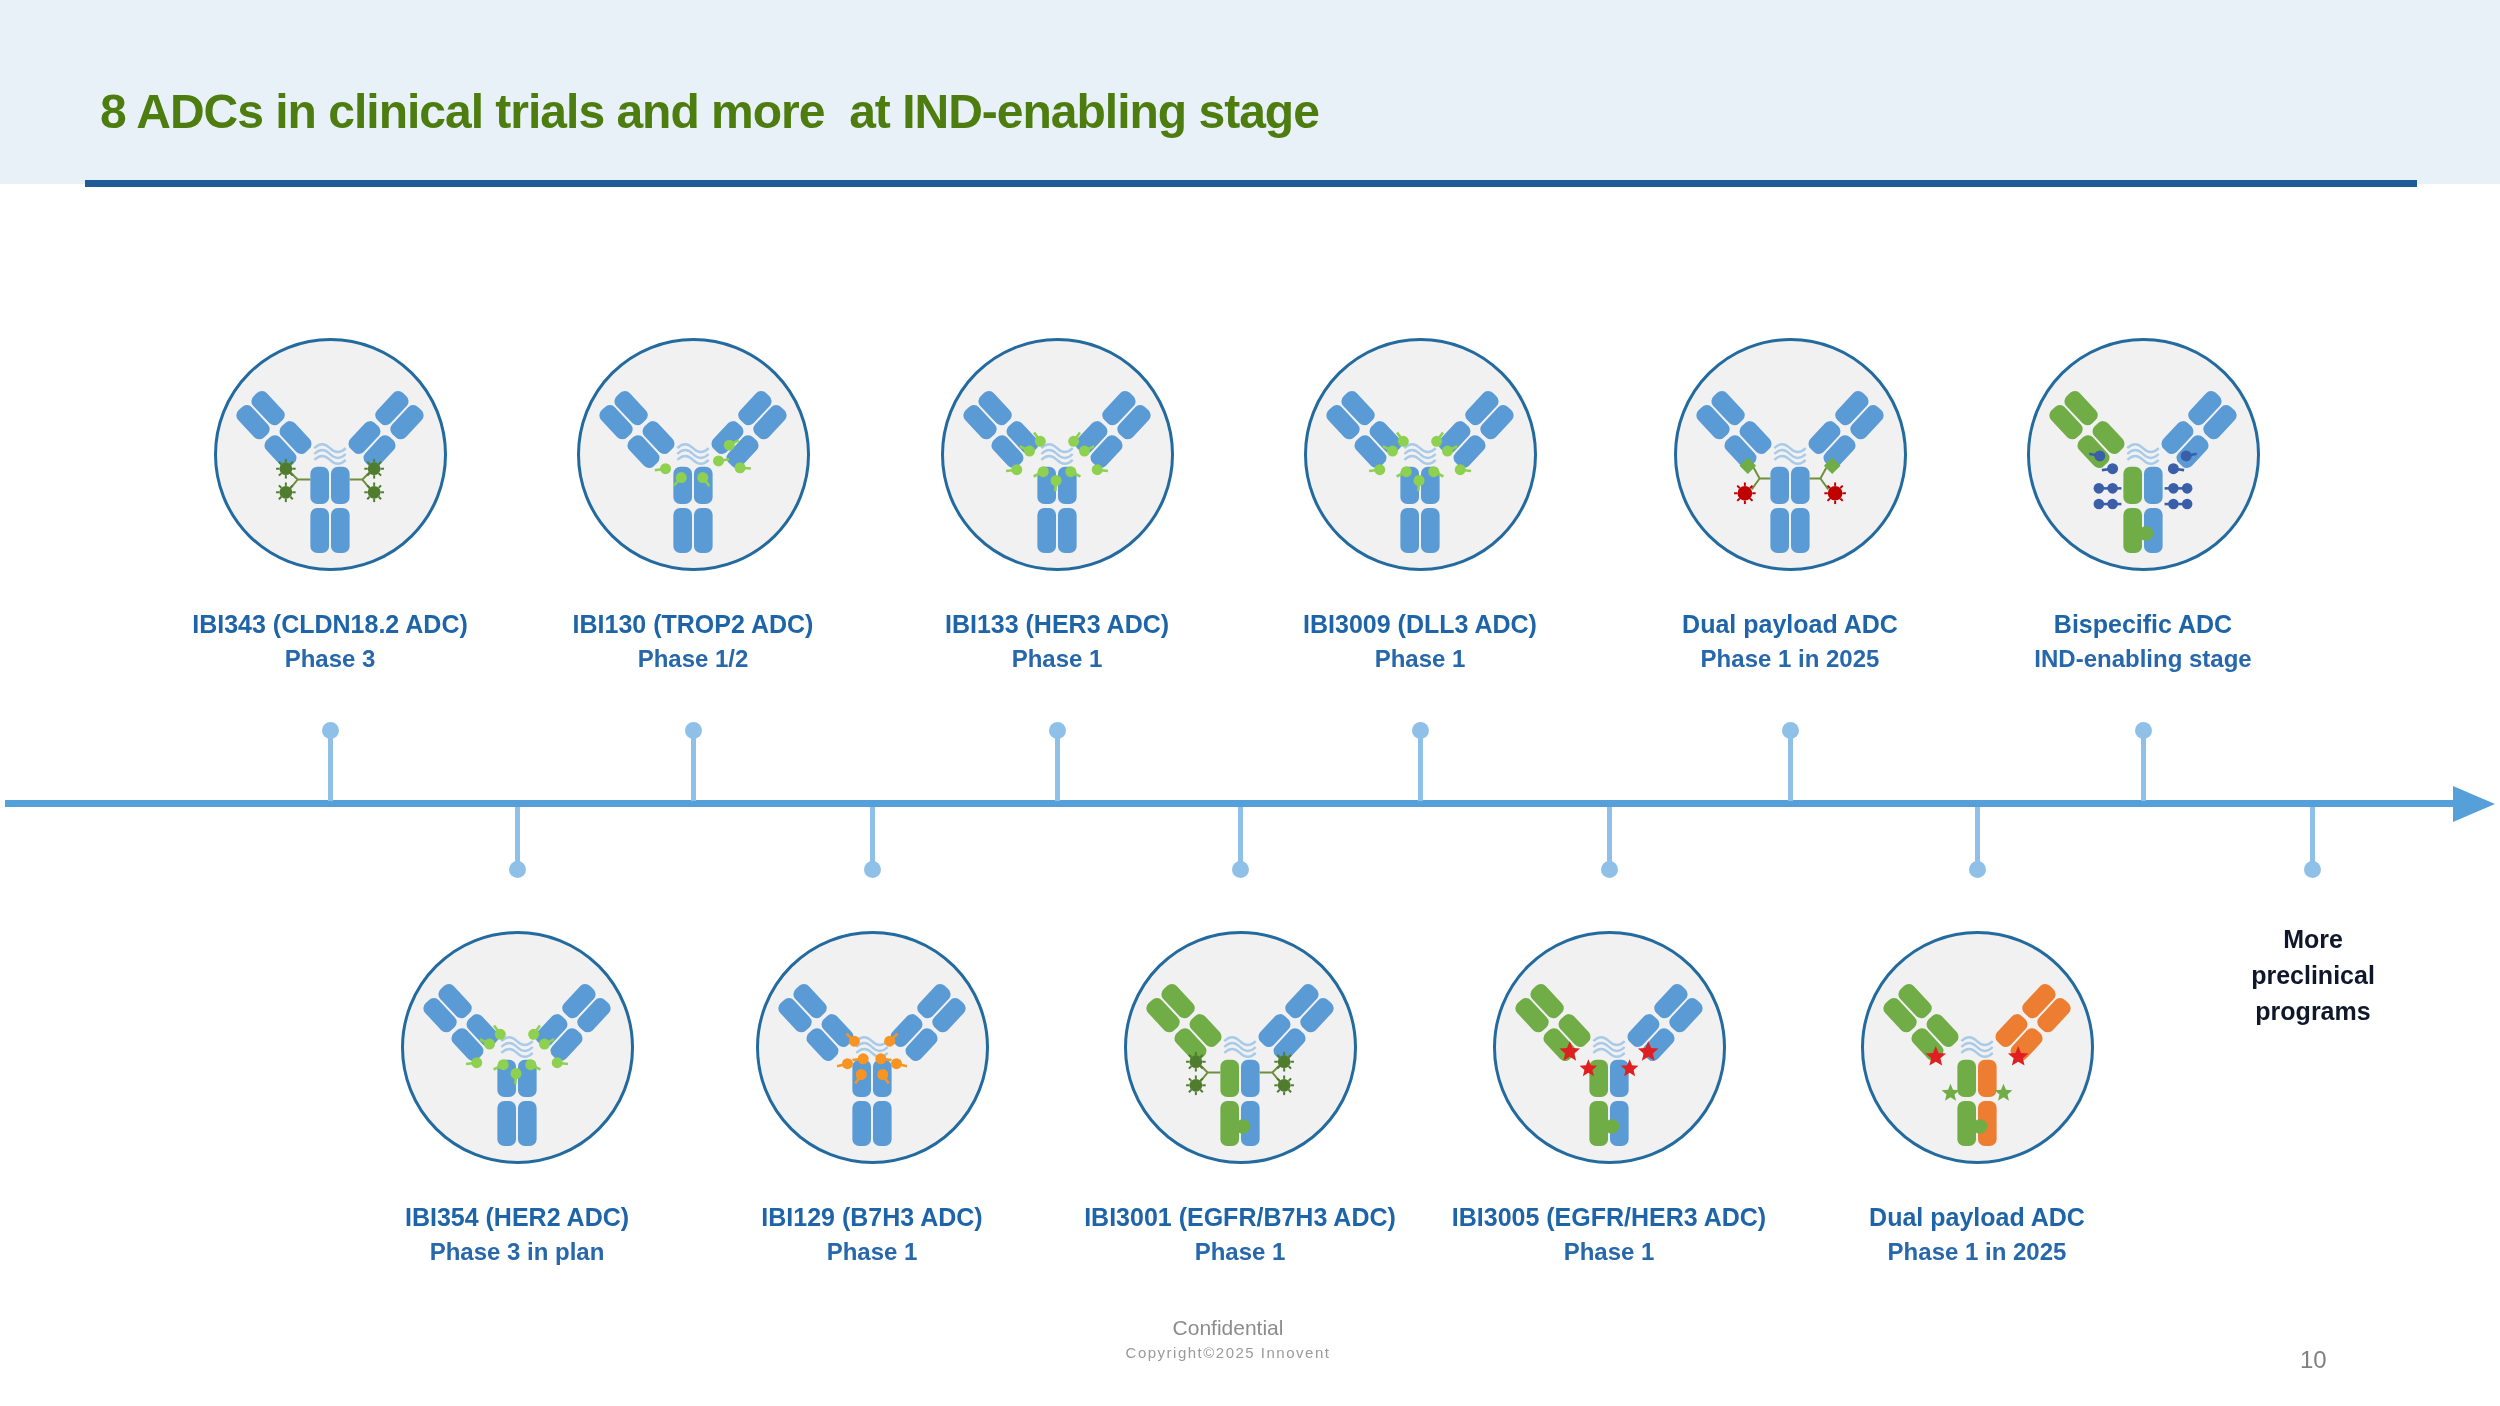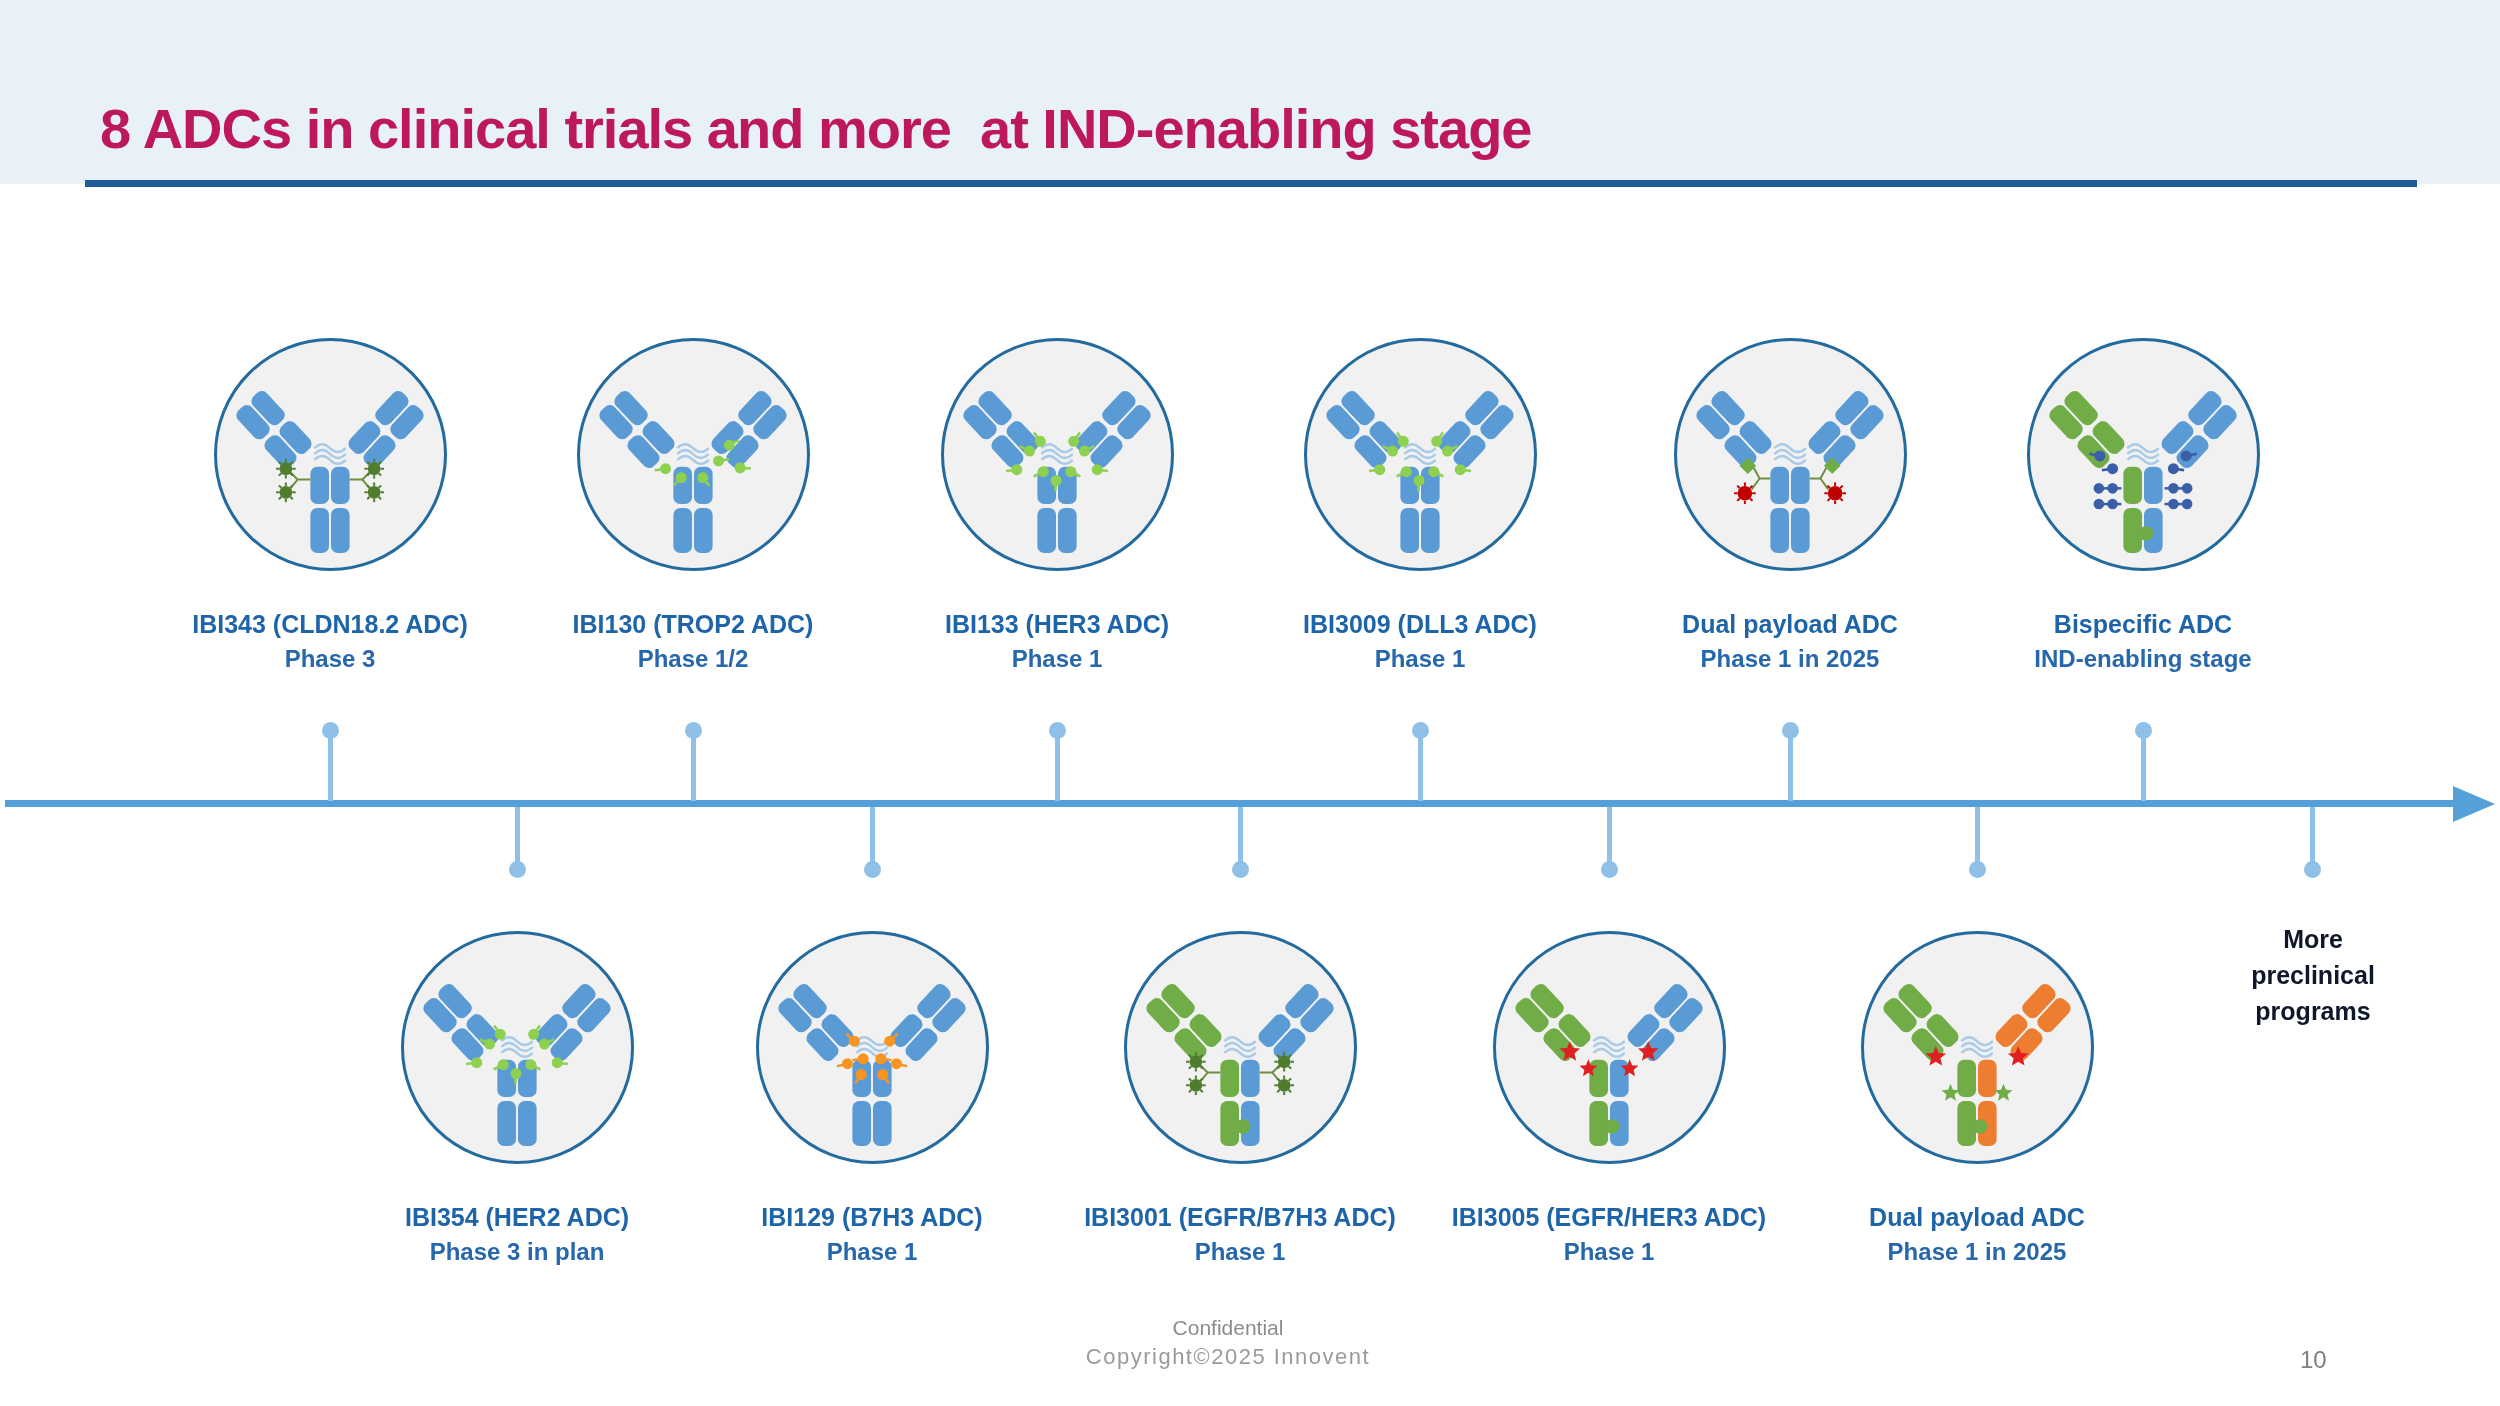--- a/index.html
+++ b/index.html
@@ -9,8 +9,8 @@
   }
   .header-band { position:absolute; left:0; top:0; width:2500px; height:184px; background:#e8f1f8; }
   .title {
-    position:absolute; left:100px; top:96px; font-size:56px; font-weight:bold;
-    color:#be185d; white-space:pre; letter-spacing:-1px;
+    position:absolute; left:100px; top:84px; font-size:48px; font-weight:bold;
+    color:#4d7c0f; white-space:pre; letter-spacing:-1px;
   }
   .title-rule { position:absolute; left:85px; top:180px; width:2332px; height:7px; background:#1f5c97; }
 

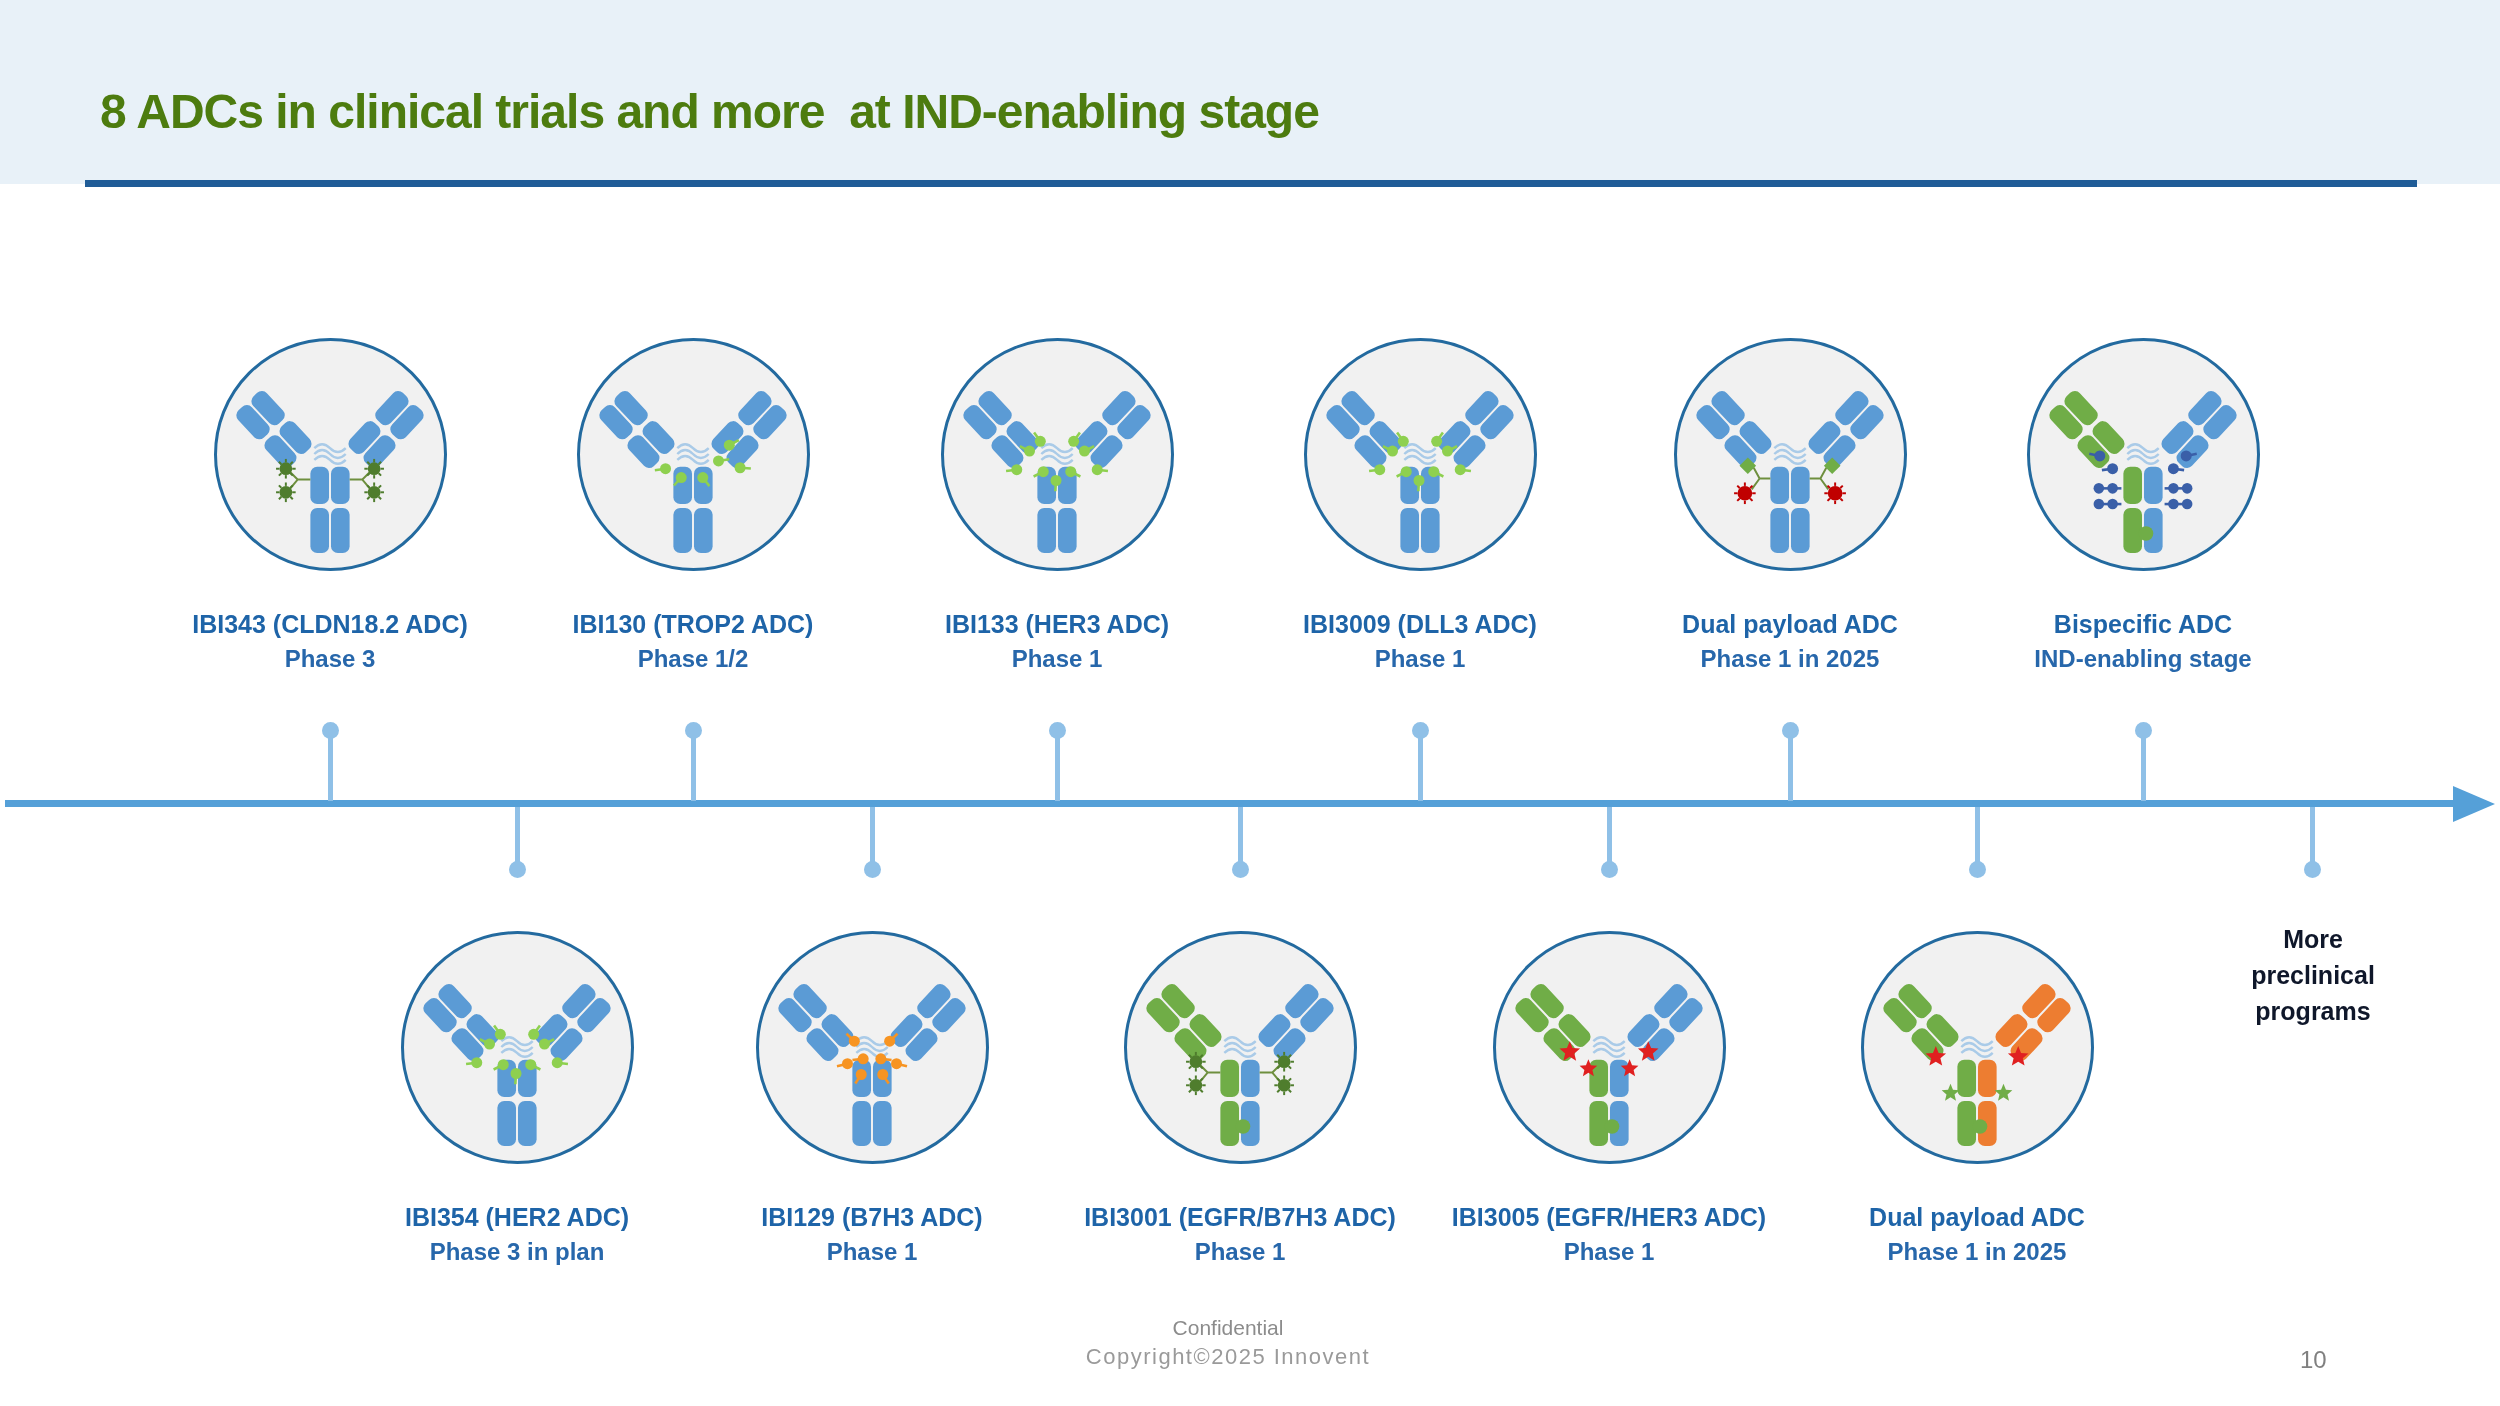--- a/index.html
+++ b/index.html
@@ -60,7 +60,7 @@
   }
   .confidential-block { position:absolute; left:1028px; top:1316px; width:400px; text-align:center; }
   .confidential { font-size:21px; color:#8c8c8c; }
-  .copyright { font-size:22px; color:#9a9a9a; letter-spacing:1.5px; margin-top:4px;text-align:center; }
+  .copyright { font-size:15px; color:#9a9a9a; letter-spacing:1.5px; margin-top:4px;text-align:center; }
   .page-number { position:absolute; left:2300px; top:1346px; font-size:24px; color:#808080; }
 </style>
 </head>

